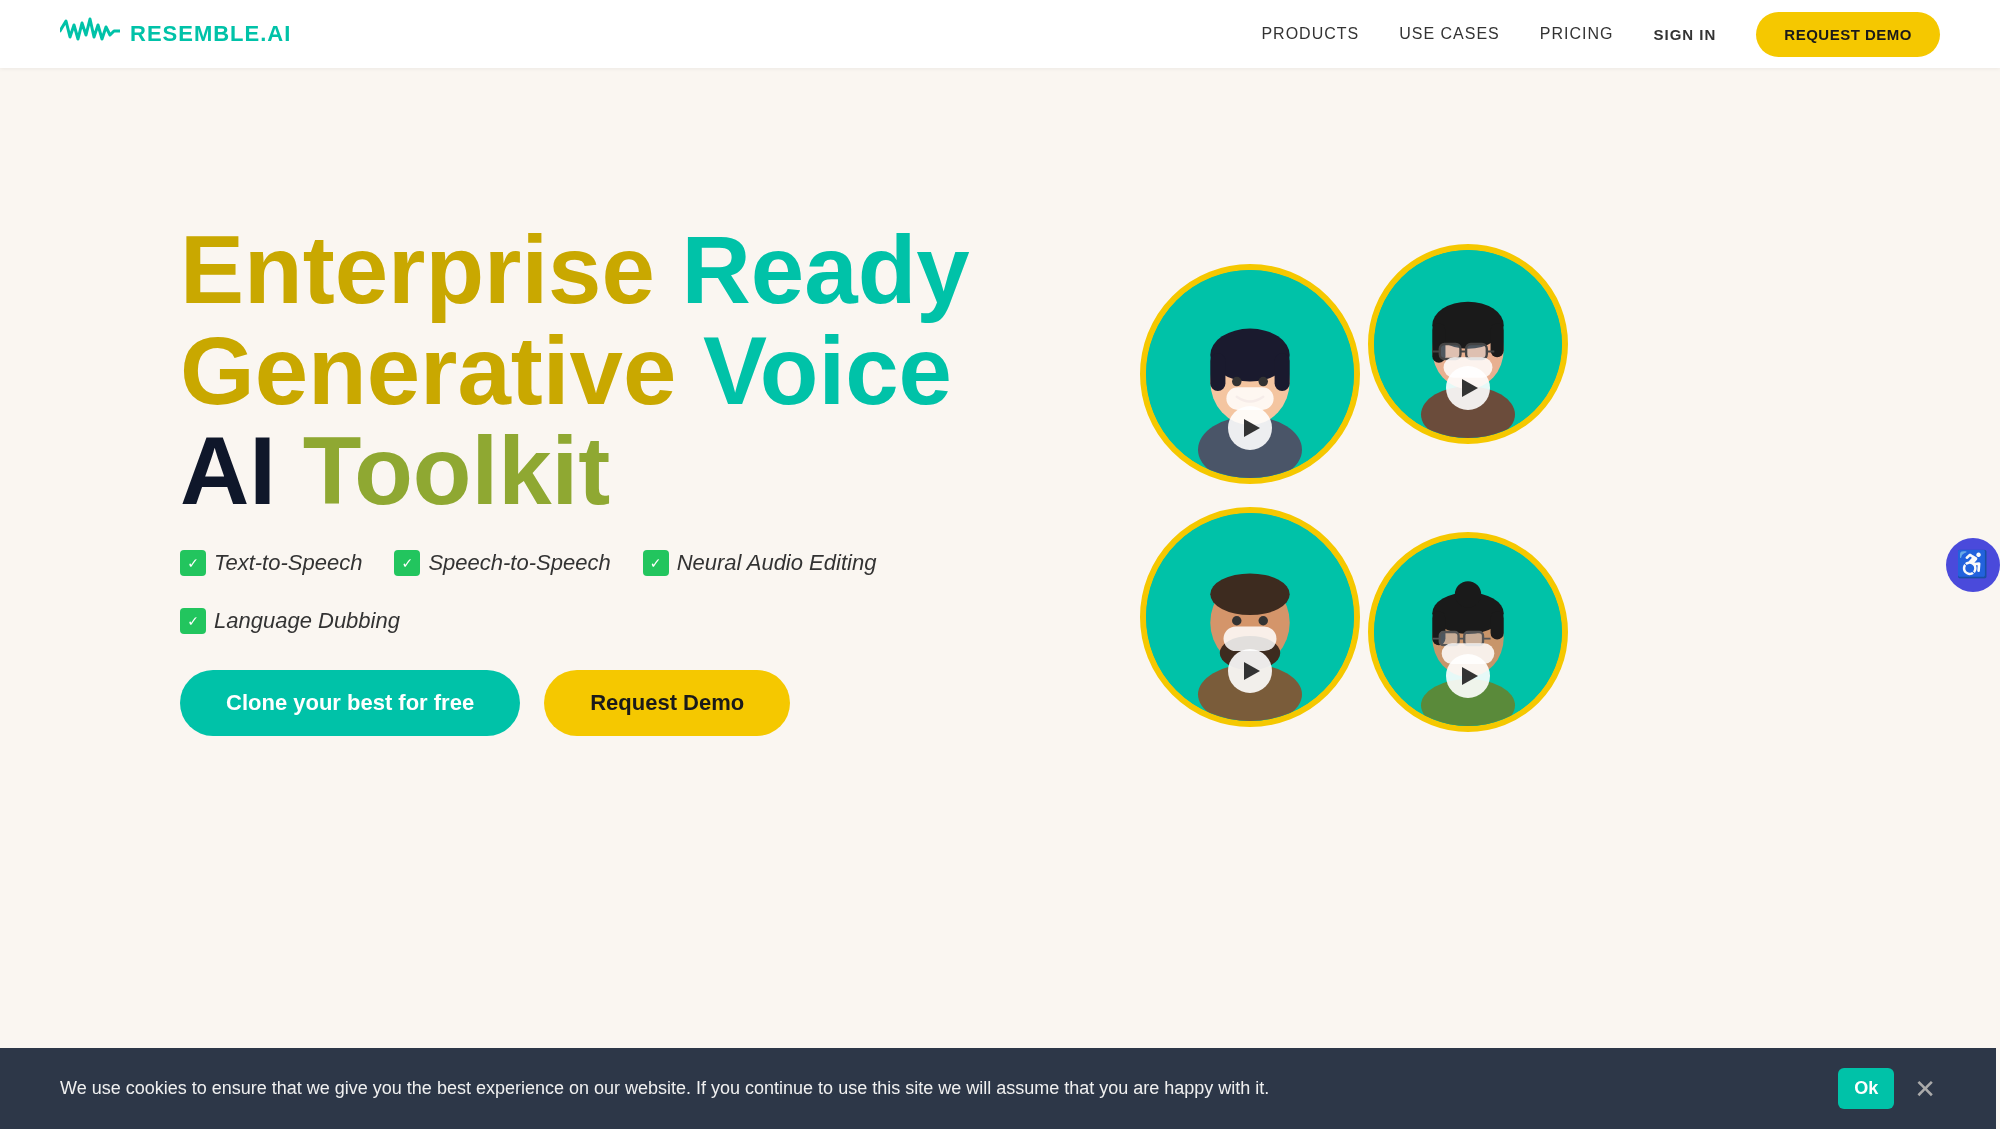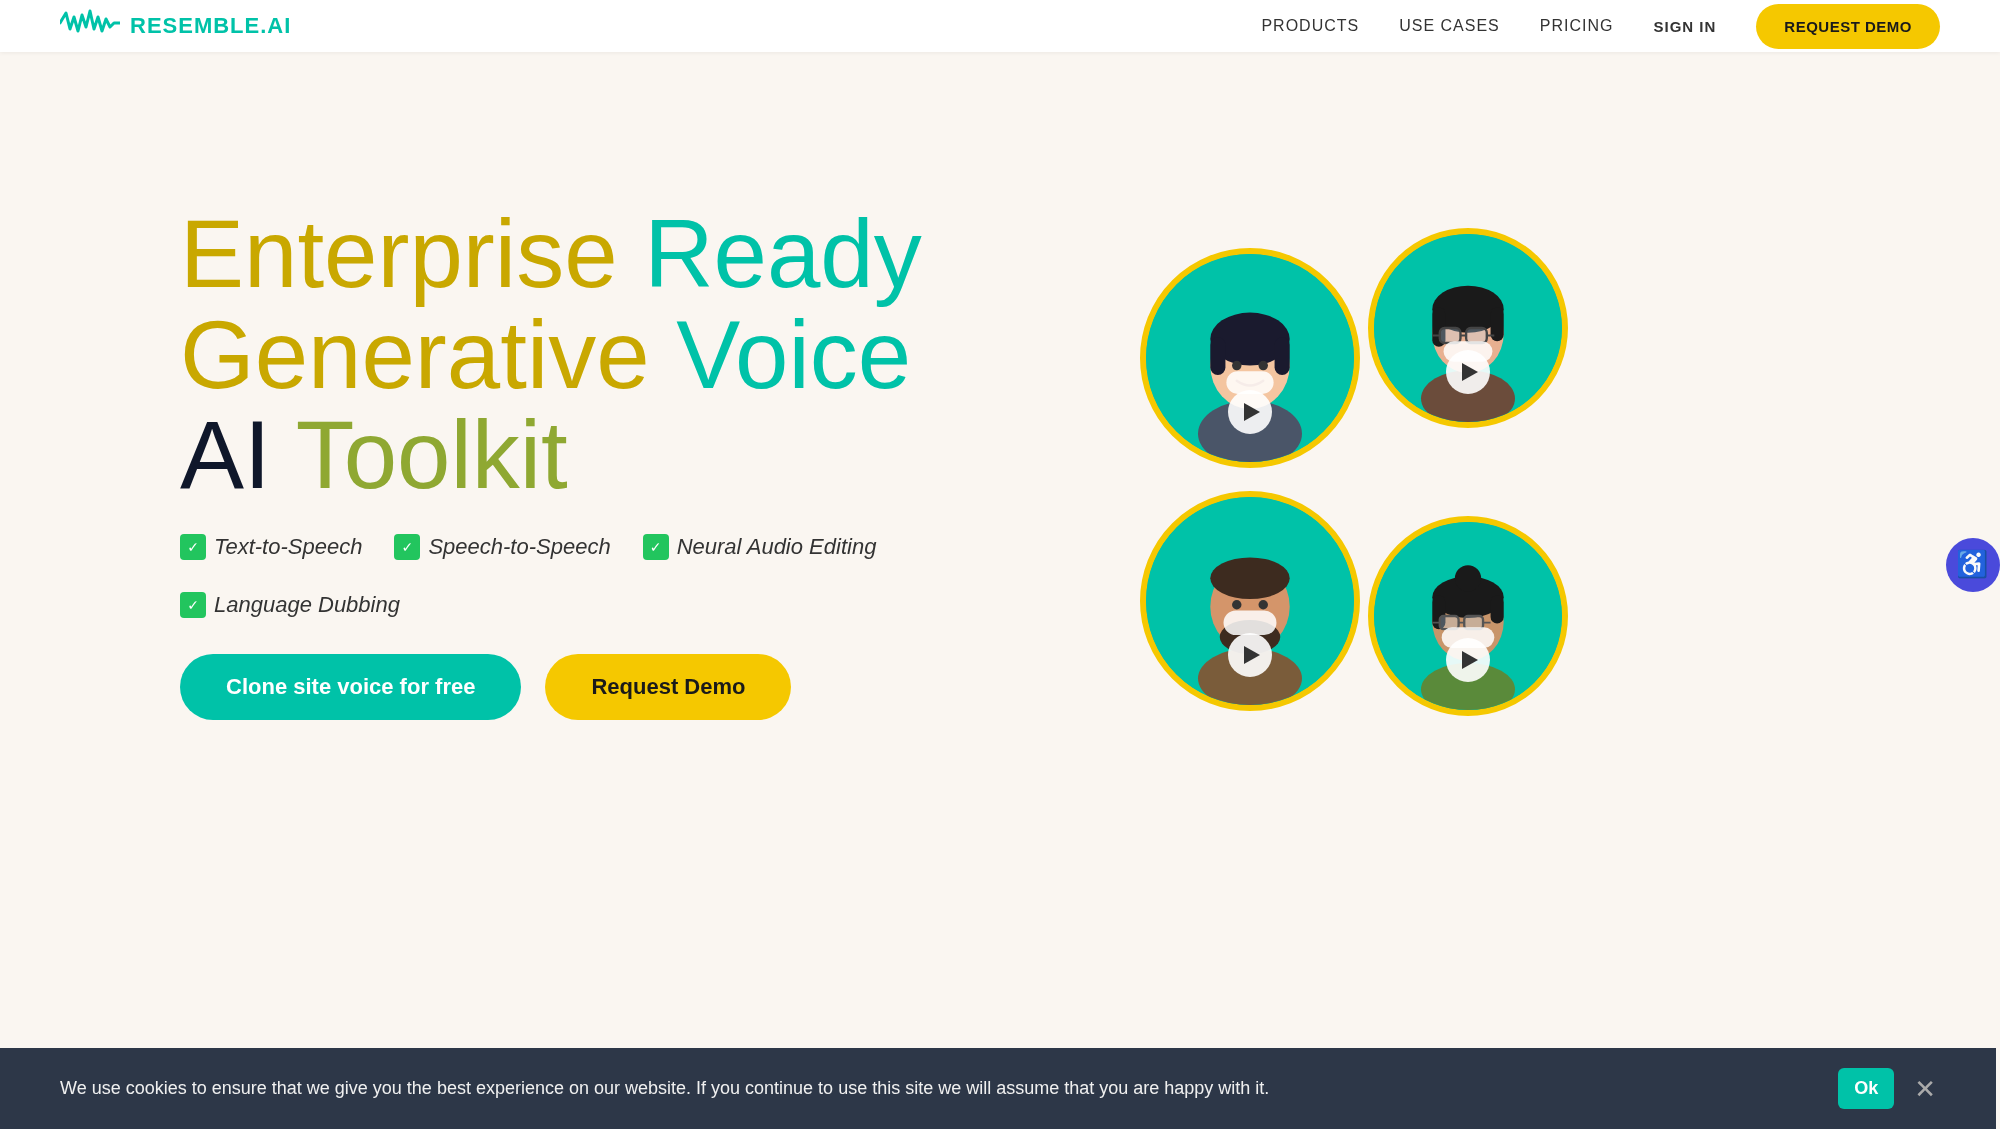--- a/index.html
+++ b/index.html
@@ -8,7 +8,7 @@
     
     .navbar {
       background: #ffffff;
-      height: 52px;
+      height: 68px;
       display: flex;
       align-items: center;
       justify-content: space-between;

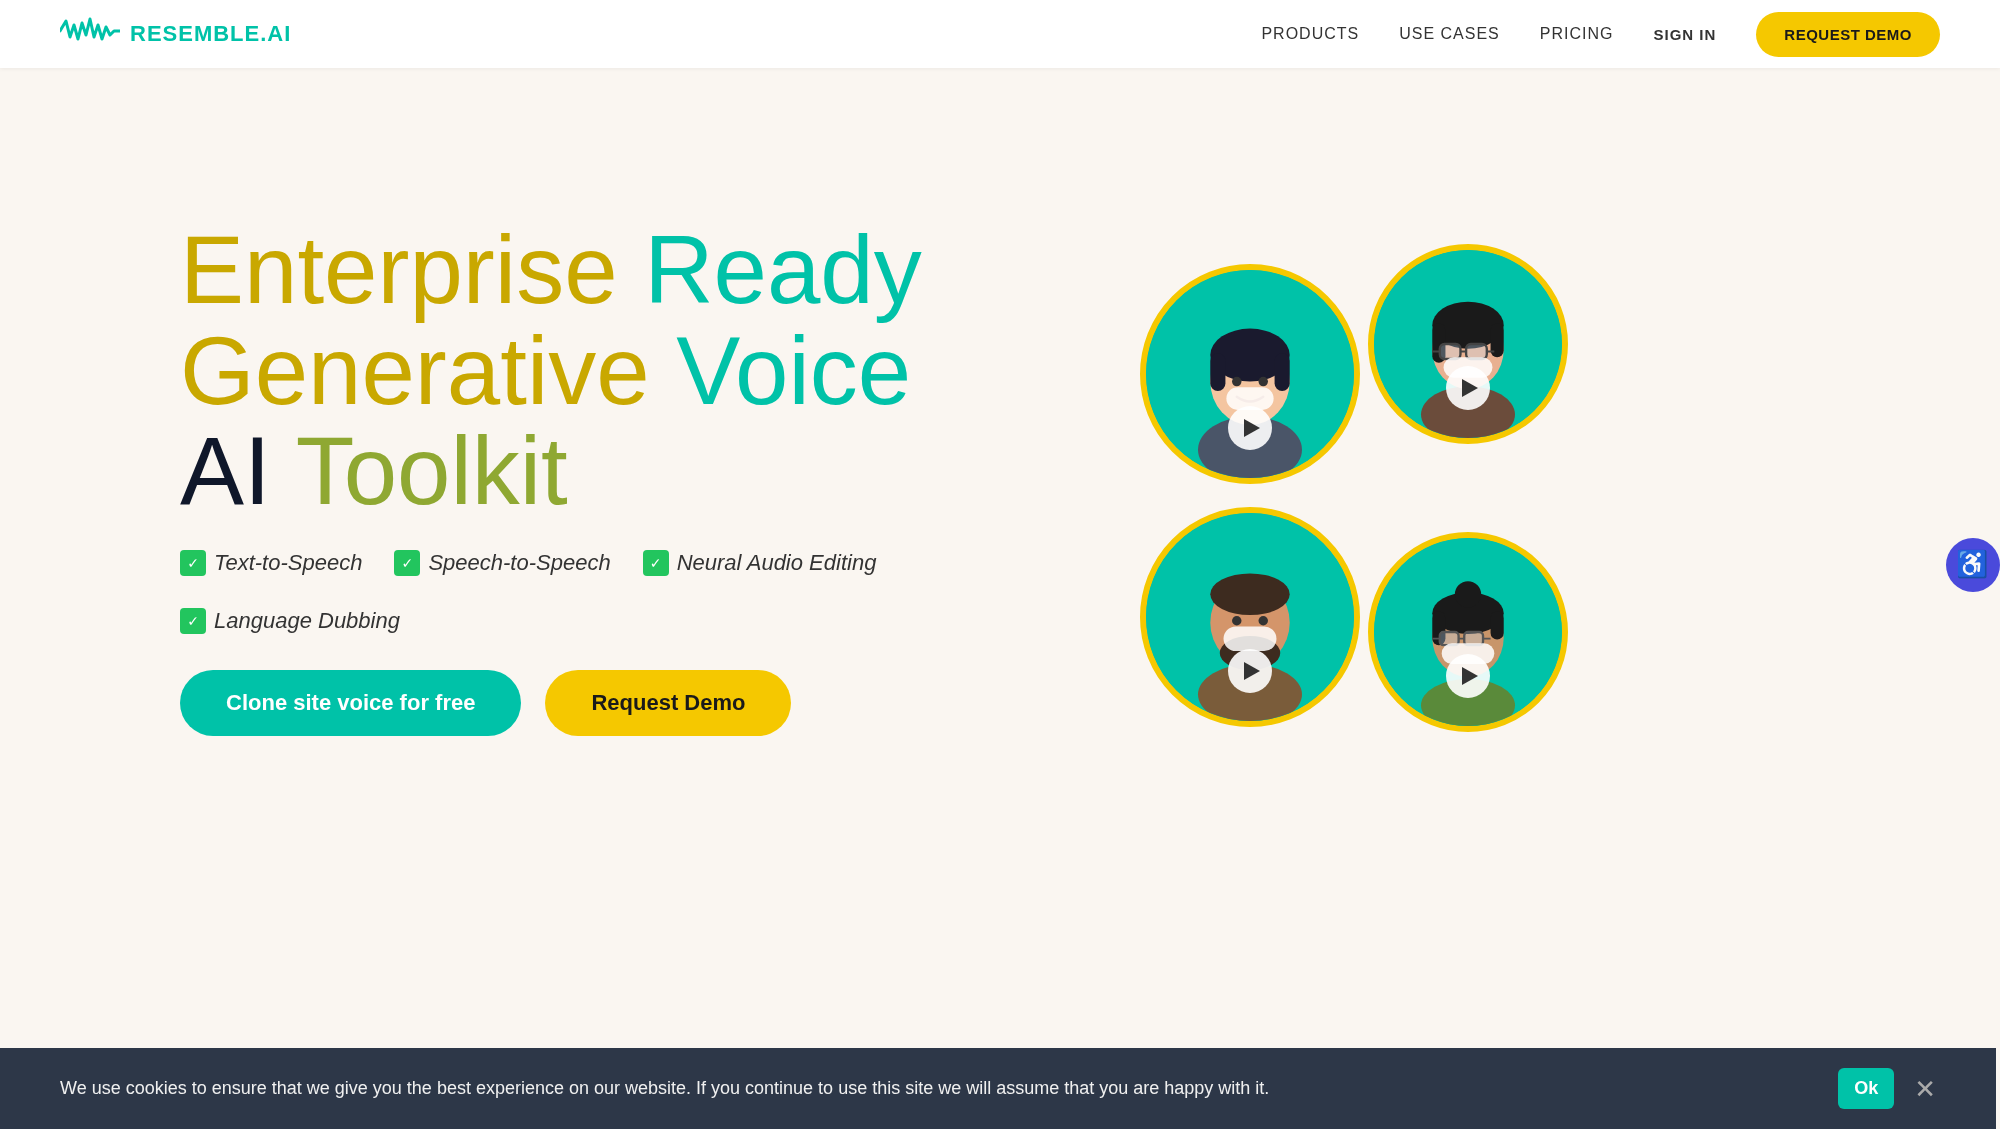--- a/index.html
+++ b/index.html
@@ -84,7 +84,7 @@
     }
     .hero-title {
       font-size: 96px;
-      font-weight: 400;
+      font-weight: 700;
       line-height: 1.05;
       margin-bottom: 28px;
     }

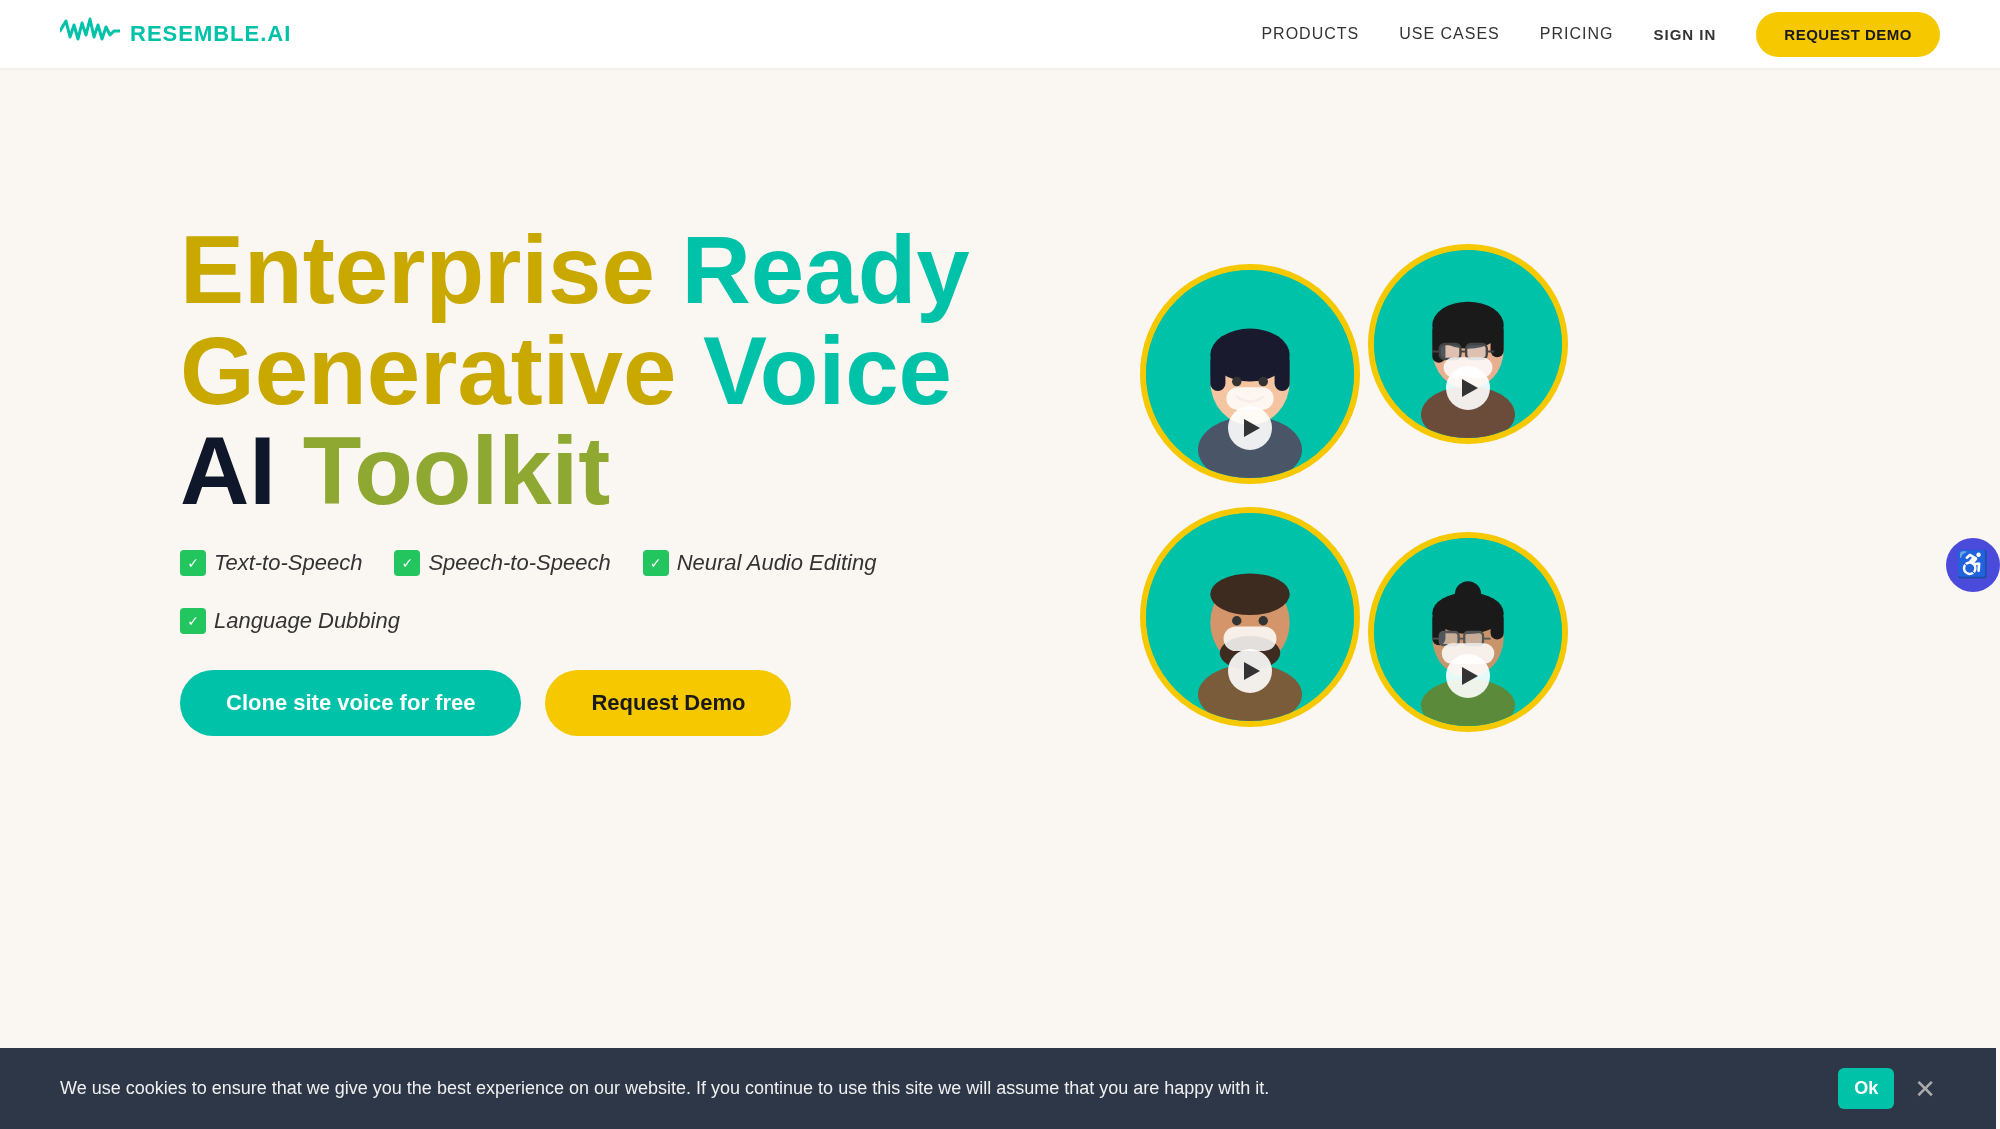--- a/index.html
+++ b/index.html
@@ -330,7 +330,7 @@
 
 
     <div class="hero-buttons">
-      <button class="btn-clone">Clone site voice for free</button>
+      <button class="btn-clone">Clone your best for free</button>
       <button class="btn-demo">Request Demo</button>
     </div>
   </div>

